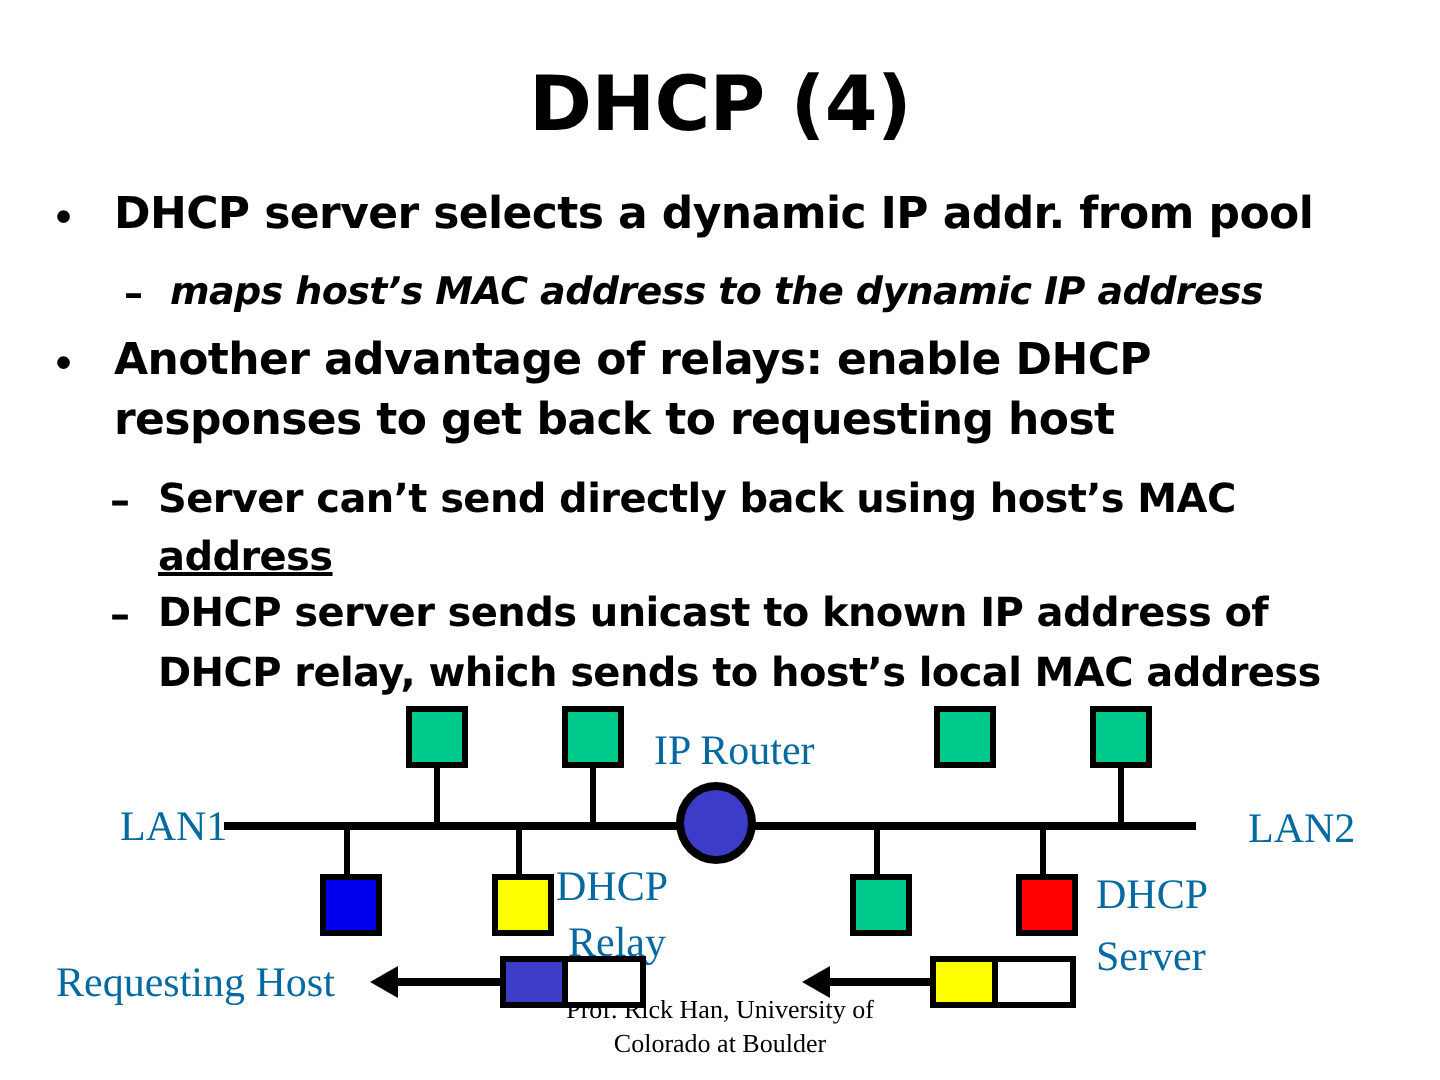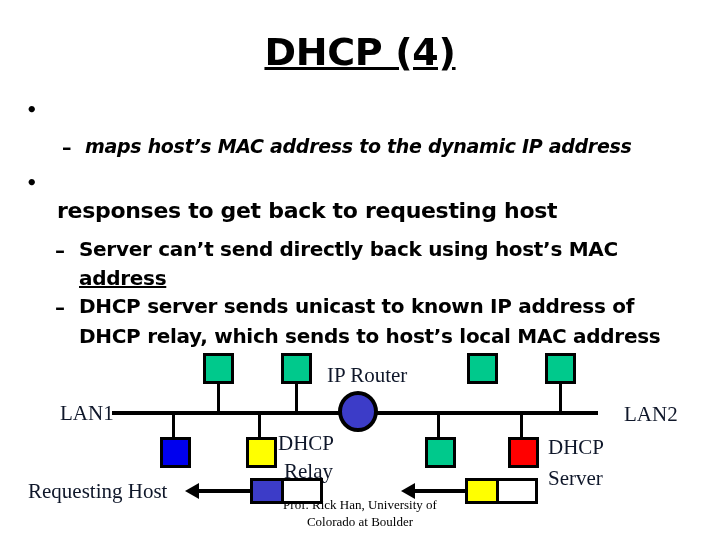--- a/index.html
+++ b/index.html
@@ -9,7 +9,7 @@
          white-space:nowrap;line-height:1;letter-spacing:-0.3px;}
   .serif{position:absolute;font-family:"Liberation Serif","DejaVu Serif",serif;color:#0f172a;
          white-space:nowrap;line-height:1;}
-  .title{left:0;right:0;text-align:center;top:33px;font-size:38px;text-decoration:underline;}
+  .title{left:0;right:0;text-align:center;top:33px;font-size:38px;}
   .t22{font-size:22px;} .t19{font-size:19px;} .t20{font-size:20px;}
   .s21{font-size:21px;}
   .node{position:absolute;width:25px;height:25px;border:3px solid #000;}

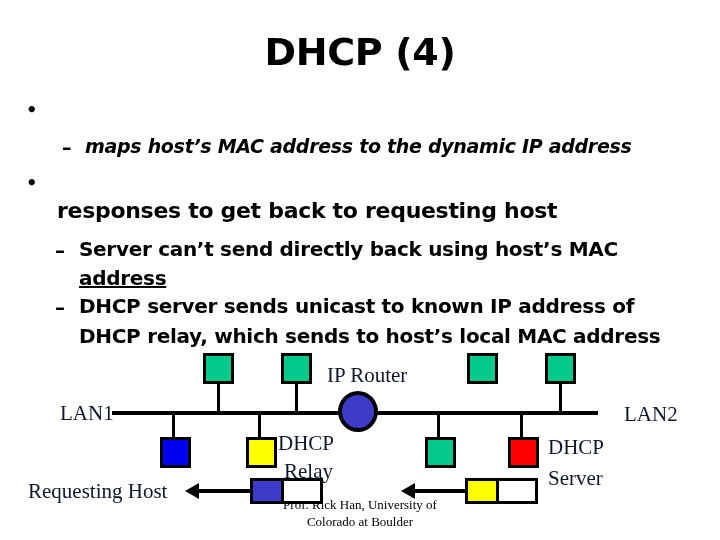--- a/index.html
+++ b/index.html
@@ -35,6 +35,7 @@
   <div class="comic title">DHCP (4)</div>
 
   <div class="comic" style="left:26px;top:101px;font-size:18px;">•</div>
+  <div class="comic t22" style="left:57px;top:97px;">DHCP server selects a dynamic IP addr. from pool</div>
 
   <div class="comic t19" style="left:62px;top:138px;">–</div>
   <div class="comic t19" style="left:85px;top:137px;font-style:italic;">maps host’s MAC address to the dynamic IP address</div>

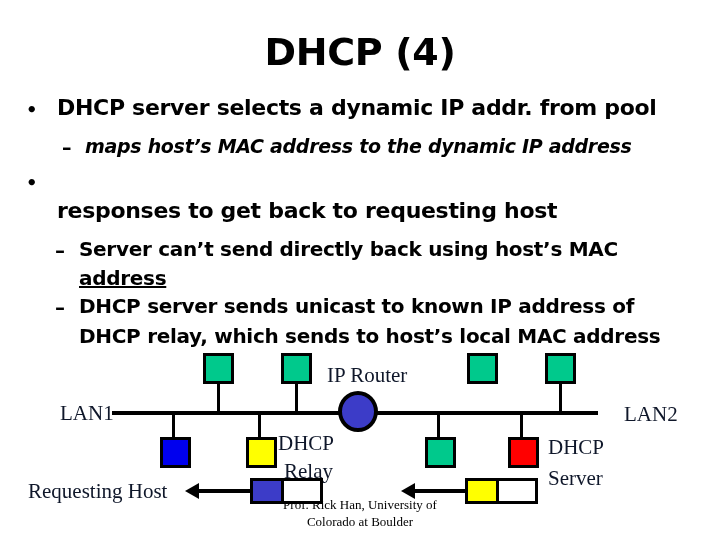--- a/index.html
+++ b/index.html
@@ -41,6 +41,7 @@
   <div class="comic t19" style="left:85px;top:137px;font-style:italic;">maps host’s MAC address to the dynamic IP address</div>
 
   <div class="comic" style="left:26px;top:174px;font-size:18px;">•</div>
+  <div class="comic t22" style="left:57px;top:170px;">Another advantage of relays: enable DHCP</div>
   <div class="comic t22" style="left:57px;top:200px;">responses to get back to requesting host</div>
 
   <div class="comic t20" style="left:55px;top:240px;">–</div>

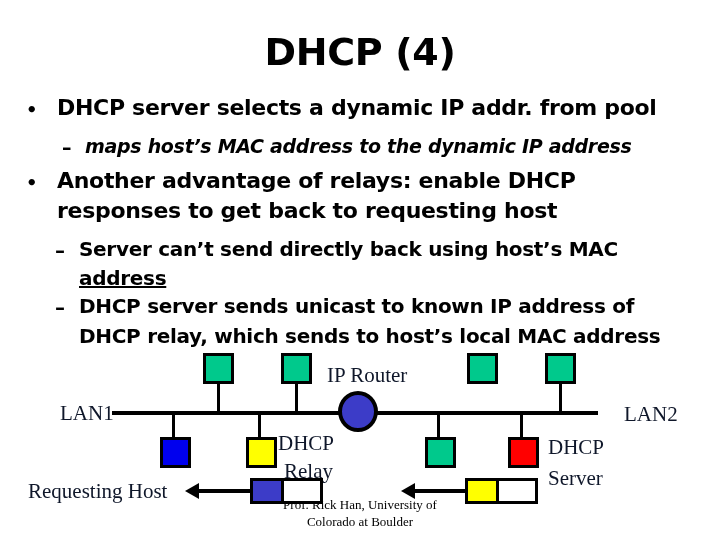--- a/index.html
+++ b/index.html
@@ -7,7 +7,7 @@
          font-family:"DejaVu Sans",sans-serif;}
   .comic{position:absolute;font-family:"DejaVu Sans",sans-serif;font-weight:700;color:#000;
          white-space:nowrap;line-height:1;letter-spacing:-0.3px;}
-  .serif{position:absolute;font-family:"Liberation Serif","DejaVu Serif",serif;color:#0f172a;
+  .serif{position:absolute;font-family:"Liberation Serif","DejaVu Serif",serif;color:#0369a1;
          white-space:nowrap;line-height:1;}
   .title{left:0;right:0;text-align:center;top:33px;font-size:38px;}
   .t22{font-size:22px;} .t19{font-size:19px;} .t20{font-size:20px;}

